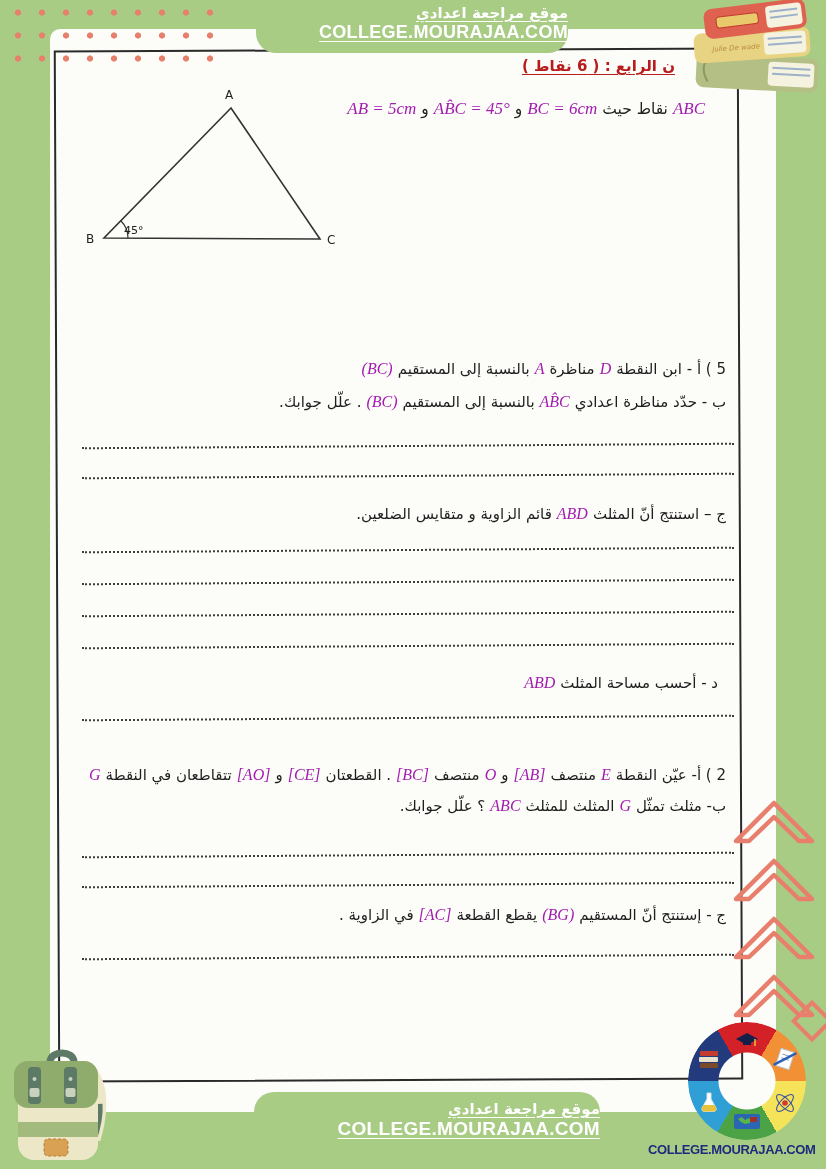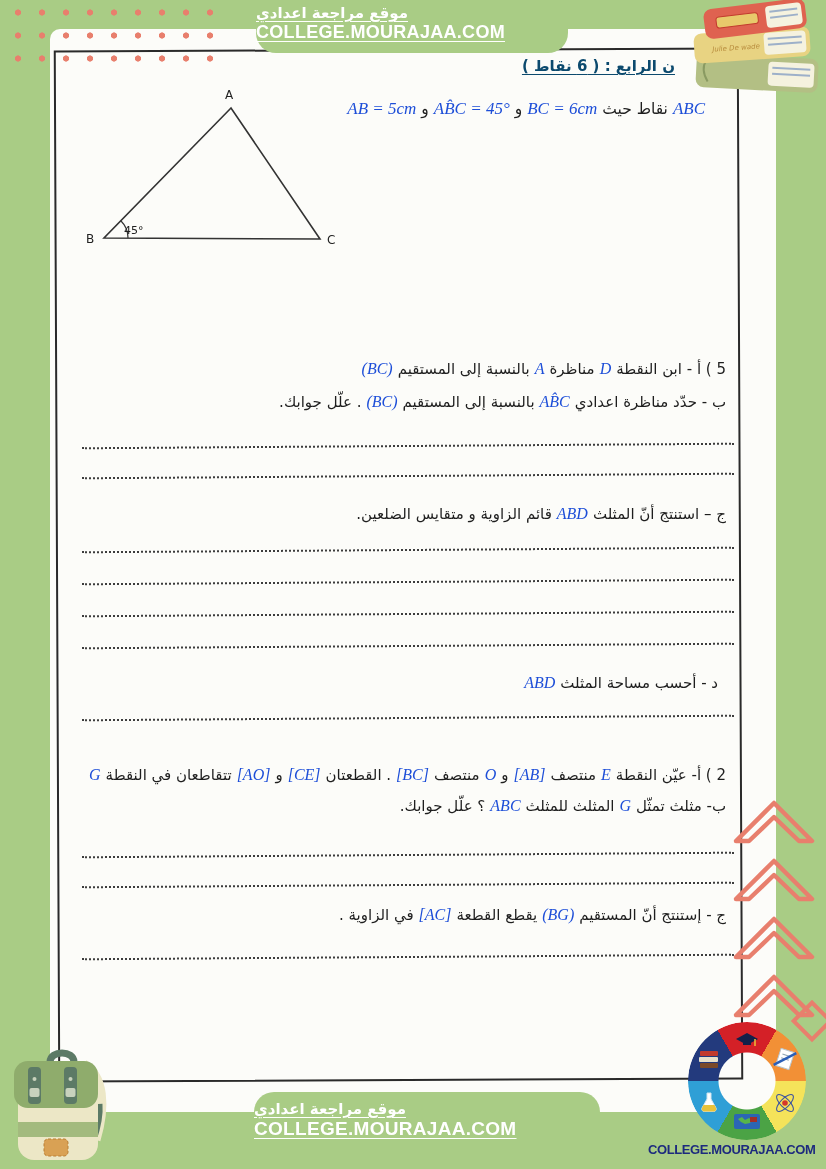--- a/index.html
+++ b/index.html
@@ -14,7 +14,7 @@
   .sheet-border{position:absolute;left:56px;top:49px;width:681px;height:1028px;
          border:2px solid #2a2a2a;transform:rotate(-0.25deg);z-index:3;}
   
-  .pill{position:absolute;background:#a9cc85;text-align:left;z-index:6;}
+  .pill{position:absolute;background:#a9cc85;text-align:right;z-index:6;}
   .pill-top{left:256px;top:0;width:312px;height:53px;border-radius:0 0 20px 20px;}
   .pill-bottom{left:254px;top:1092px;width:346px;height:77px;border-radius:20px 20px 0 0;}
   .site-ar{color:#fff;font-weight:bold;font-size:15px;margin-top:4px;

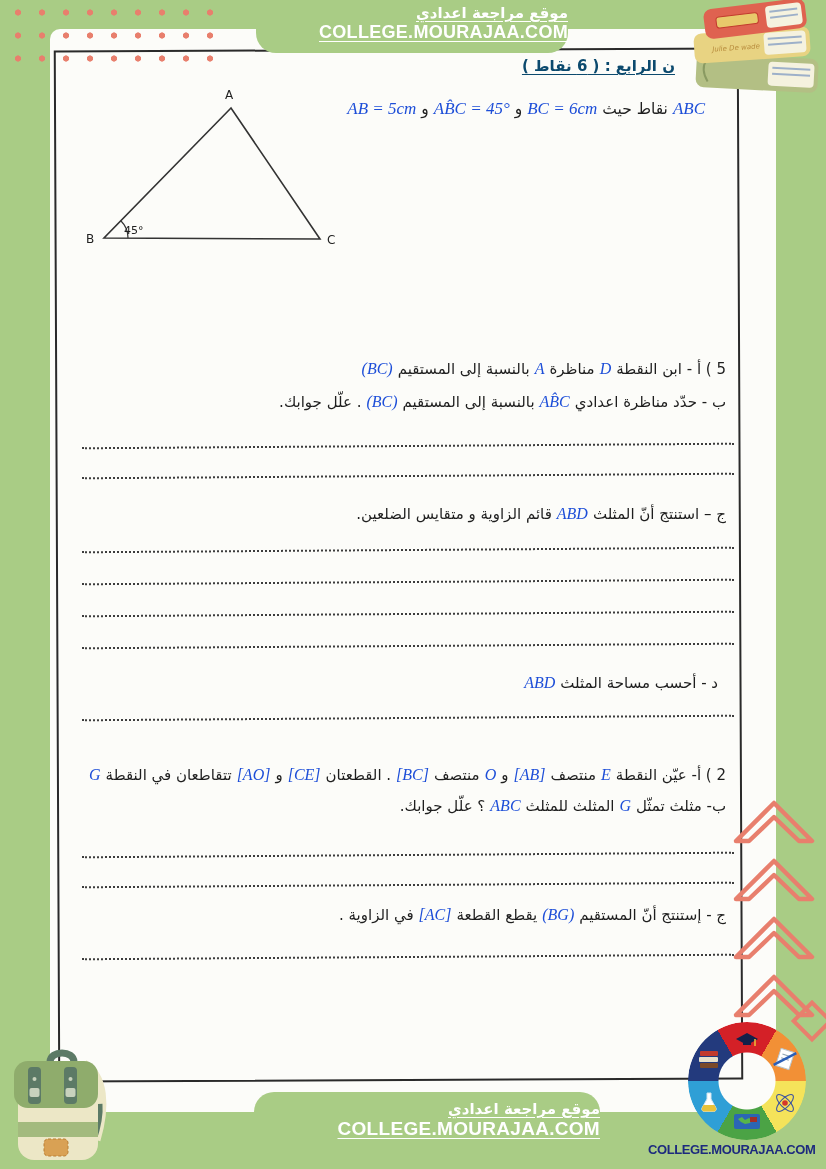--- a/index.html
+++ b/index.html
@@ -28,7 +28,7 @@
         background-size:24px 23px;background-position:6px 1px;}
   
   .exam-title{position:absolute;right:151px;top:57px;z-index:4;direction:rtl;
-        white-space:nowrap;font-size:15px;font-weight:bold;color:#0c4a6e;
+        white-space:nowrap;font-size:15px;font-weight:bold;color:#b91c1c;
         text-decoration:underline;text-underline-offset:3px;}
   .q{position:absolute;right:98px;z-index:4;direction:rtl;white-space:nowrap;
      font-size:15px;color:#1e1e1e;}

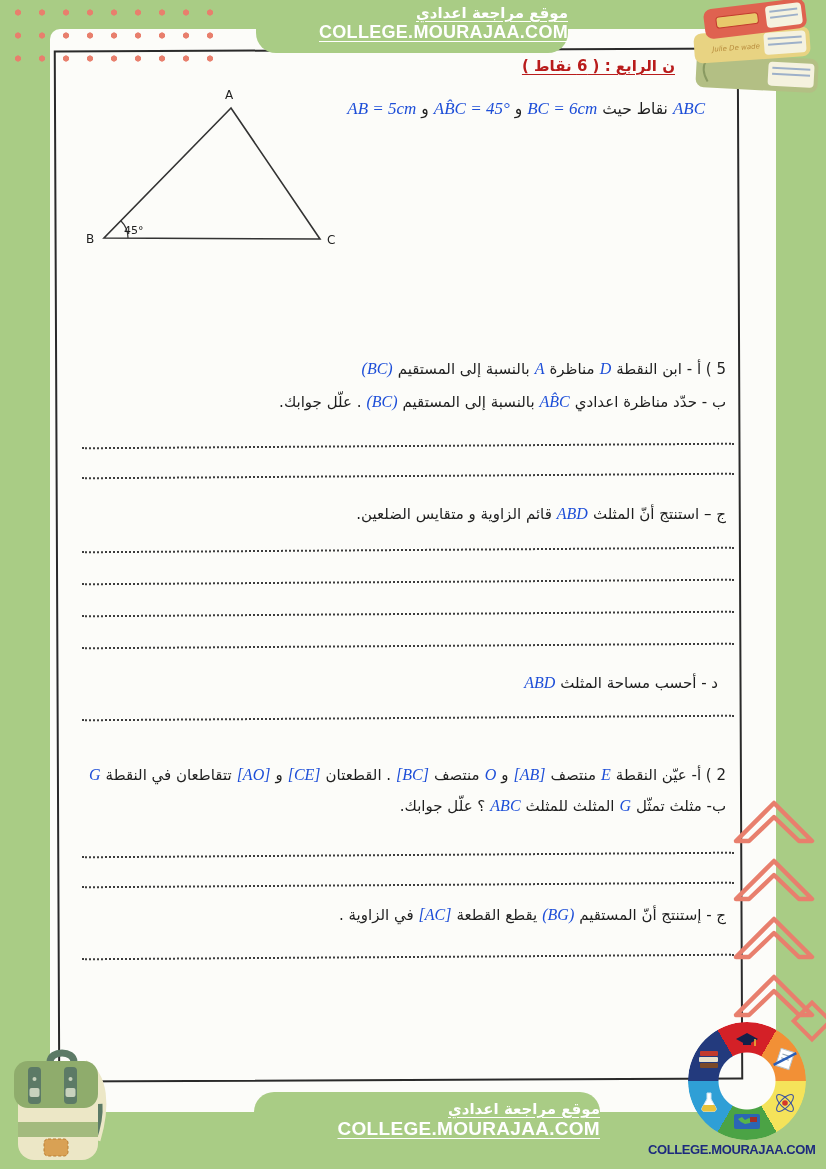--- a/index.html
+++ b/index.html
@@ -34,7 +34,7 @@
      font-size:15px;color:#1e1e1e;}
   .q .ar{margin:0 2px;}
   .q .math{font-family:"Liberation Serif",serif;font-style:italic;font-size:16px;
-     margin:0 3px;direction:ltr;unicode-bidi:isolate;color:#1d4ed8;}
+     margin:0 3px;direction:ltr;unicode-bidi:isolate;color:#a21caf;}
   .statement{right:118px;top:99px;font-size:15.5px;}
   .statement .math{font-size:17px;}
   .dotline{position:absolute;left:82px;width:652px;height:0;z-index:4;

